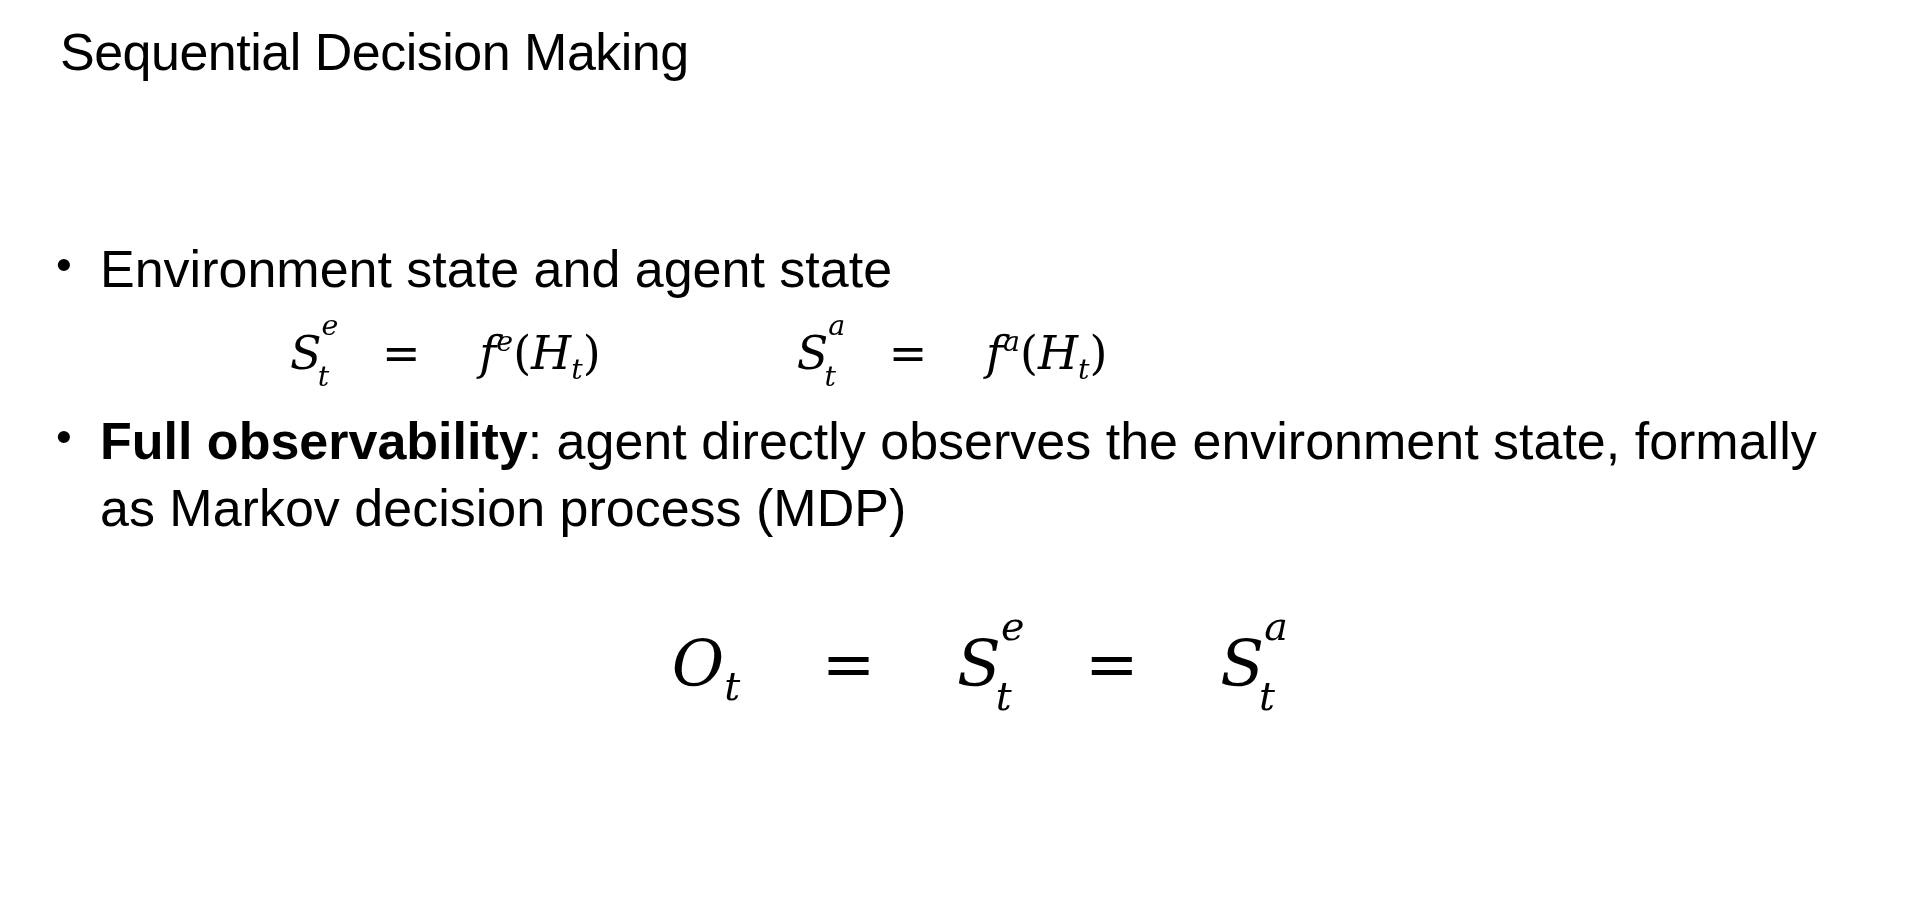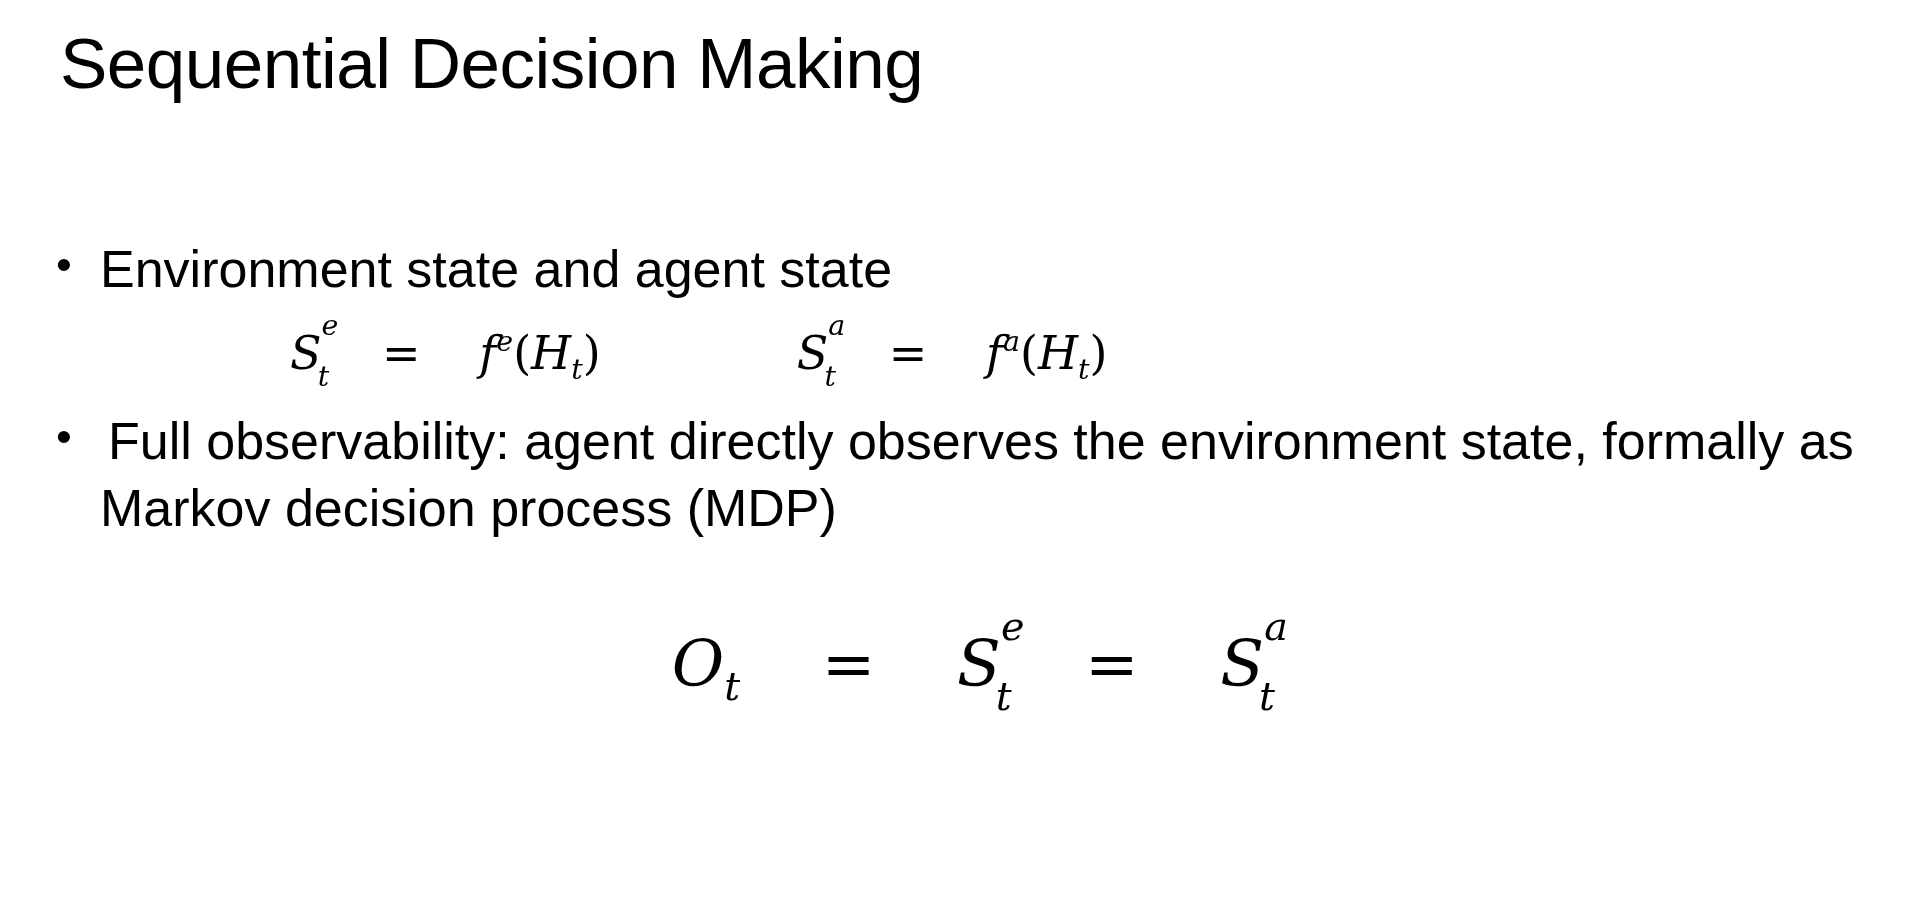--- a/index.html
+++ b/index.html
@@ -23,7 +23,7 @@
     position: absolute;
     left: 60px;
     top: 22px;
-    font-size: 71px;
+    font-size: 52px;
     font-weight: 400;
     letter-spacing: -0.5px;
     line-height: 1.18;

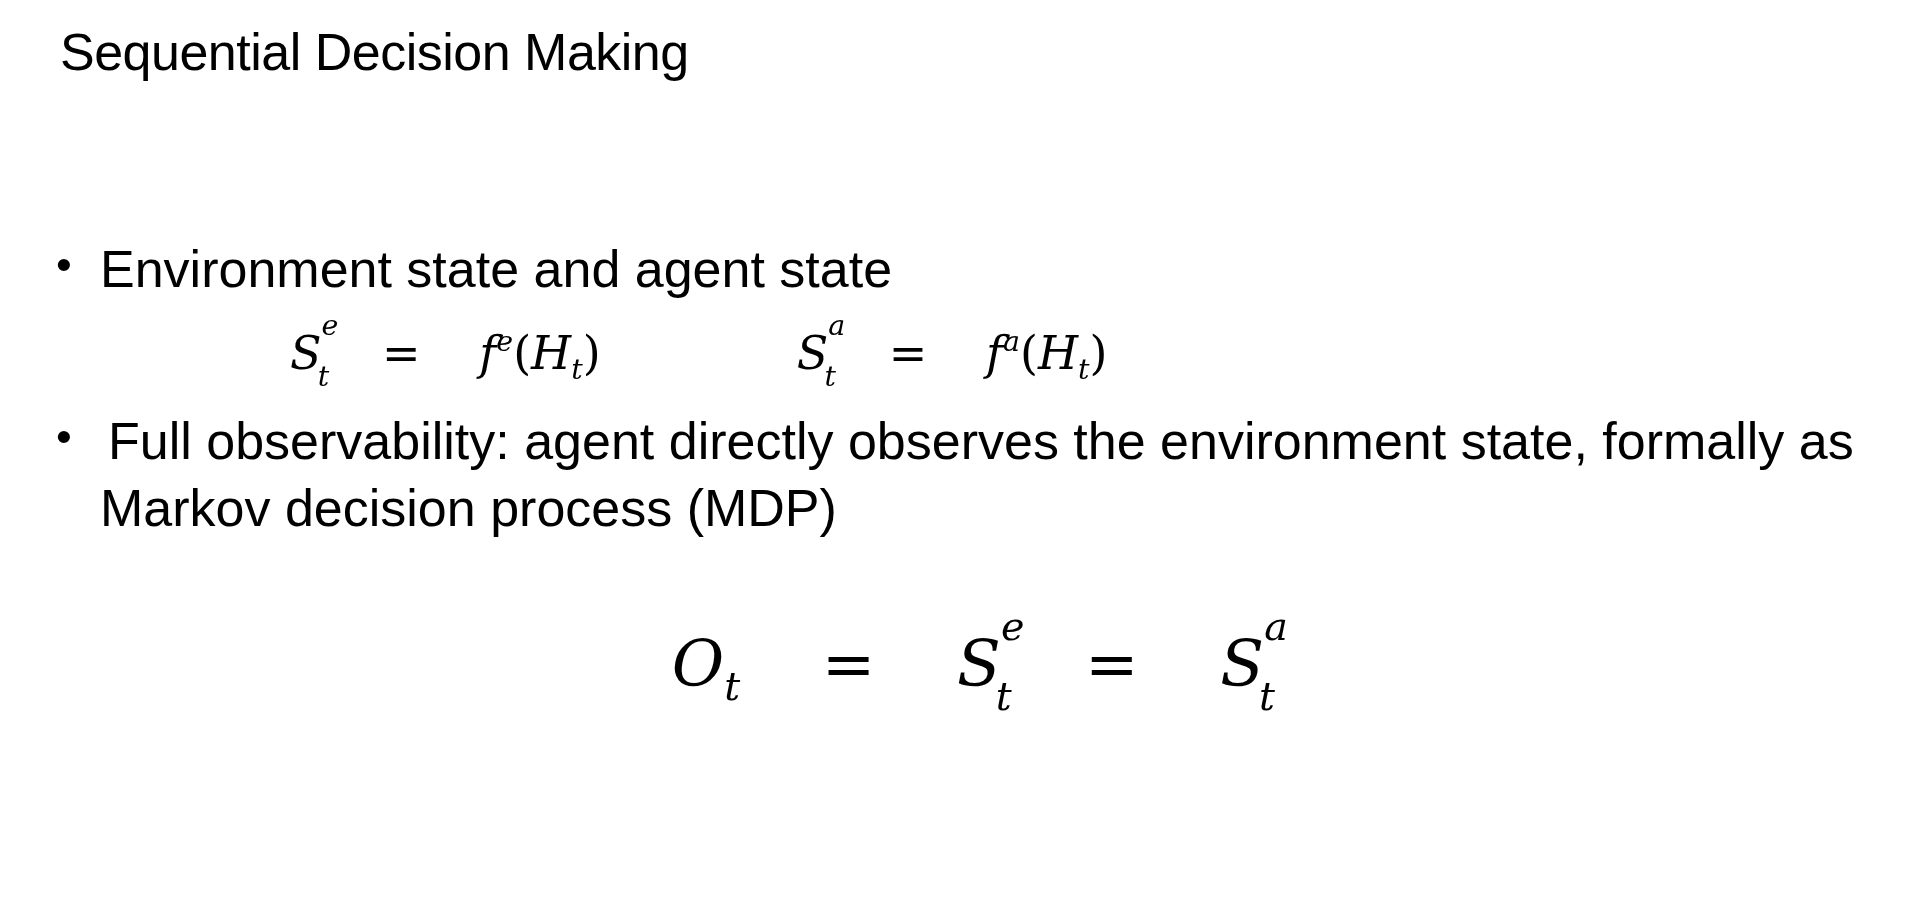--- a/index.html
+++ b/index.html
@@ -59,8 +59,7 @@
     line-height: 1.3;
   }
   .bullet-text .emph {
-    font-weight: 400;
-    margin-left: 8px;
+    font-weight: 700;
   }
 
   

